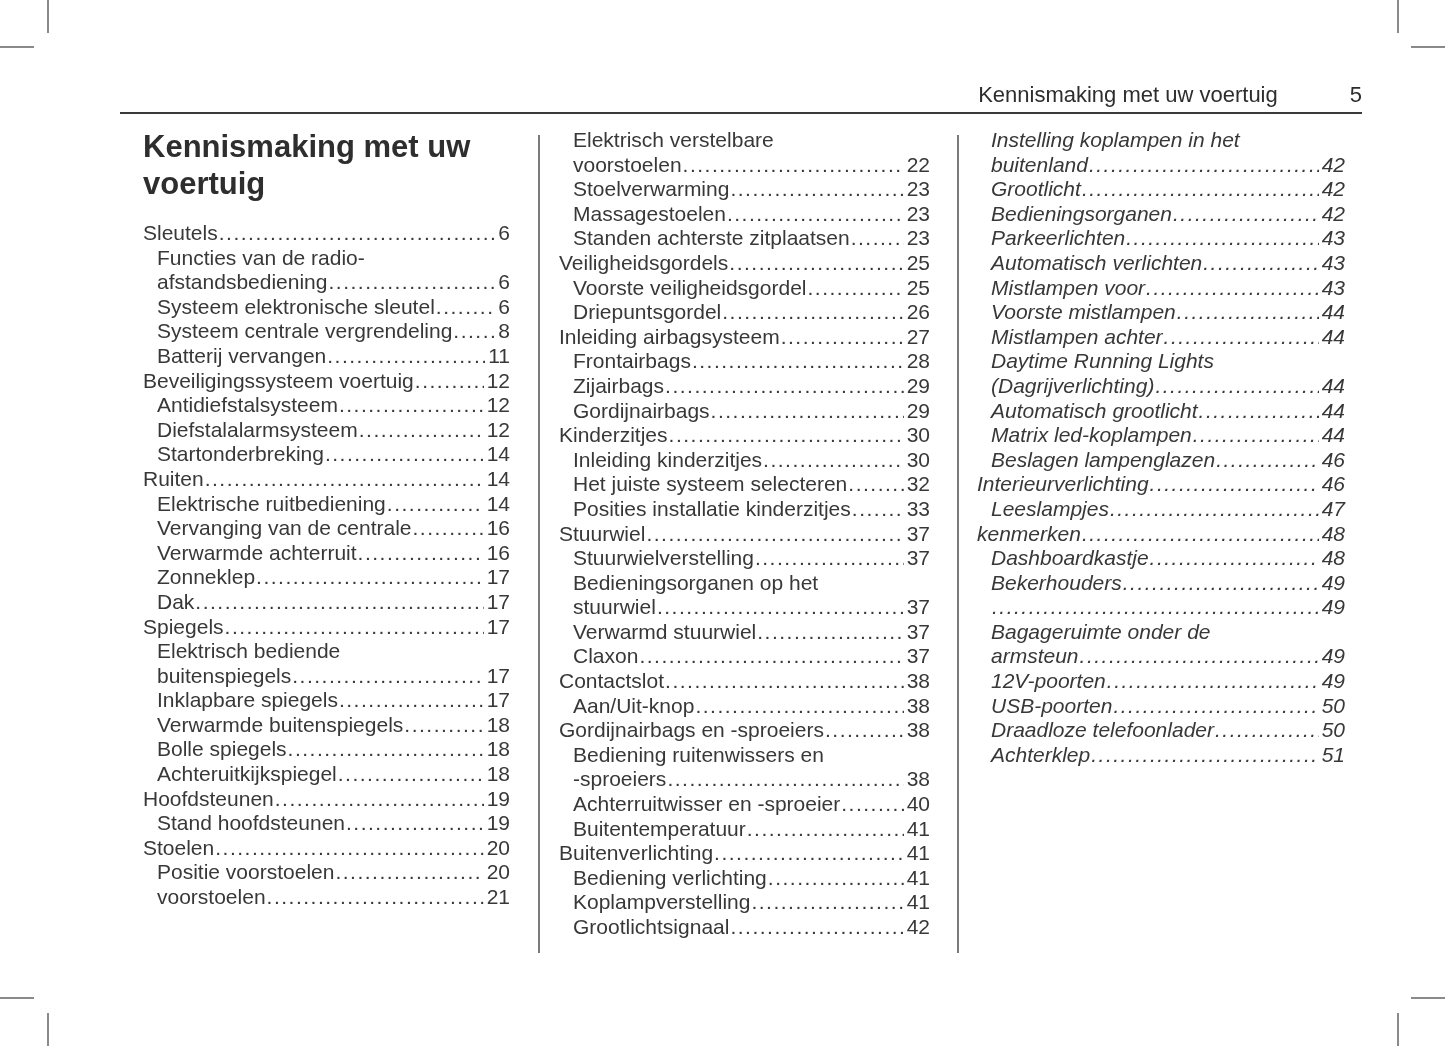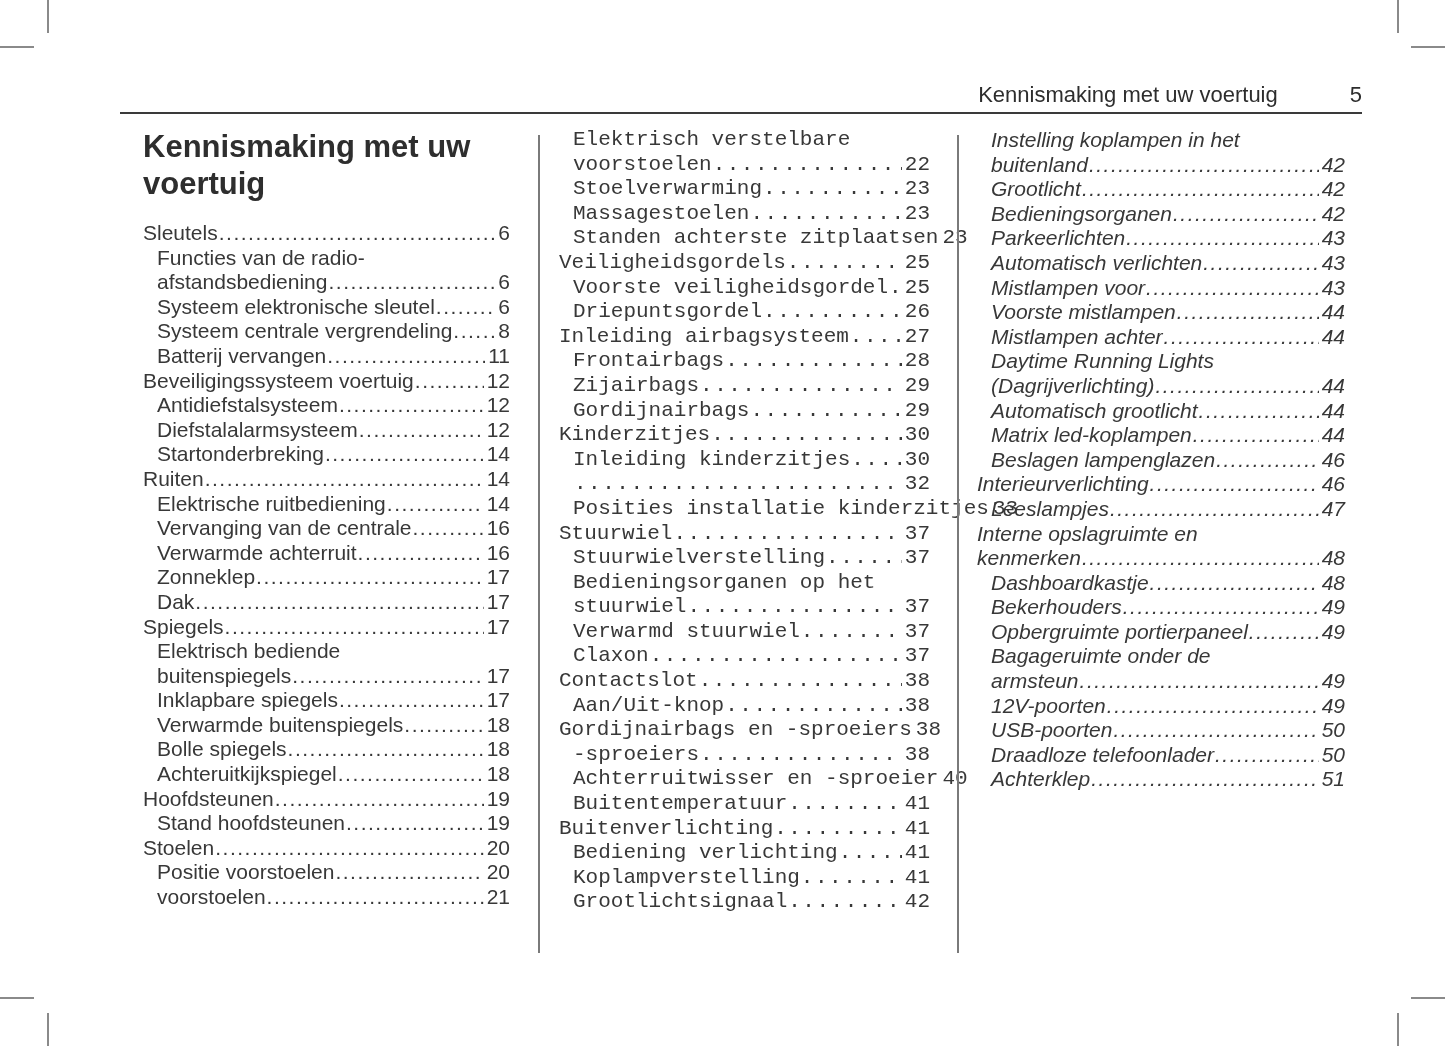--- a/index.html
+++ b/index.html
@@ -46,7 +46,7 @@
   
   .col{position:absolute;top:128px;}
   .col1{left:143px;width:367px;}
-  .col2{left:559px;width:371px;font-family:Liberation Mono, monospace;}
+  .col2{left:559px;width:371px;}
   .col3{left:977px;width:368px;font-style:italic;}
   .divider{position:absolute;top:135px;height:818px;width:2px;background:var(--divider);}
   .div1{left:538px;}

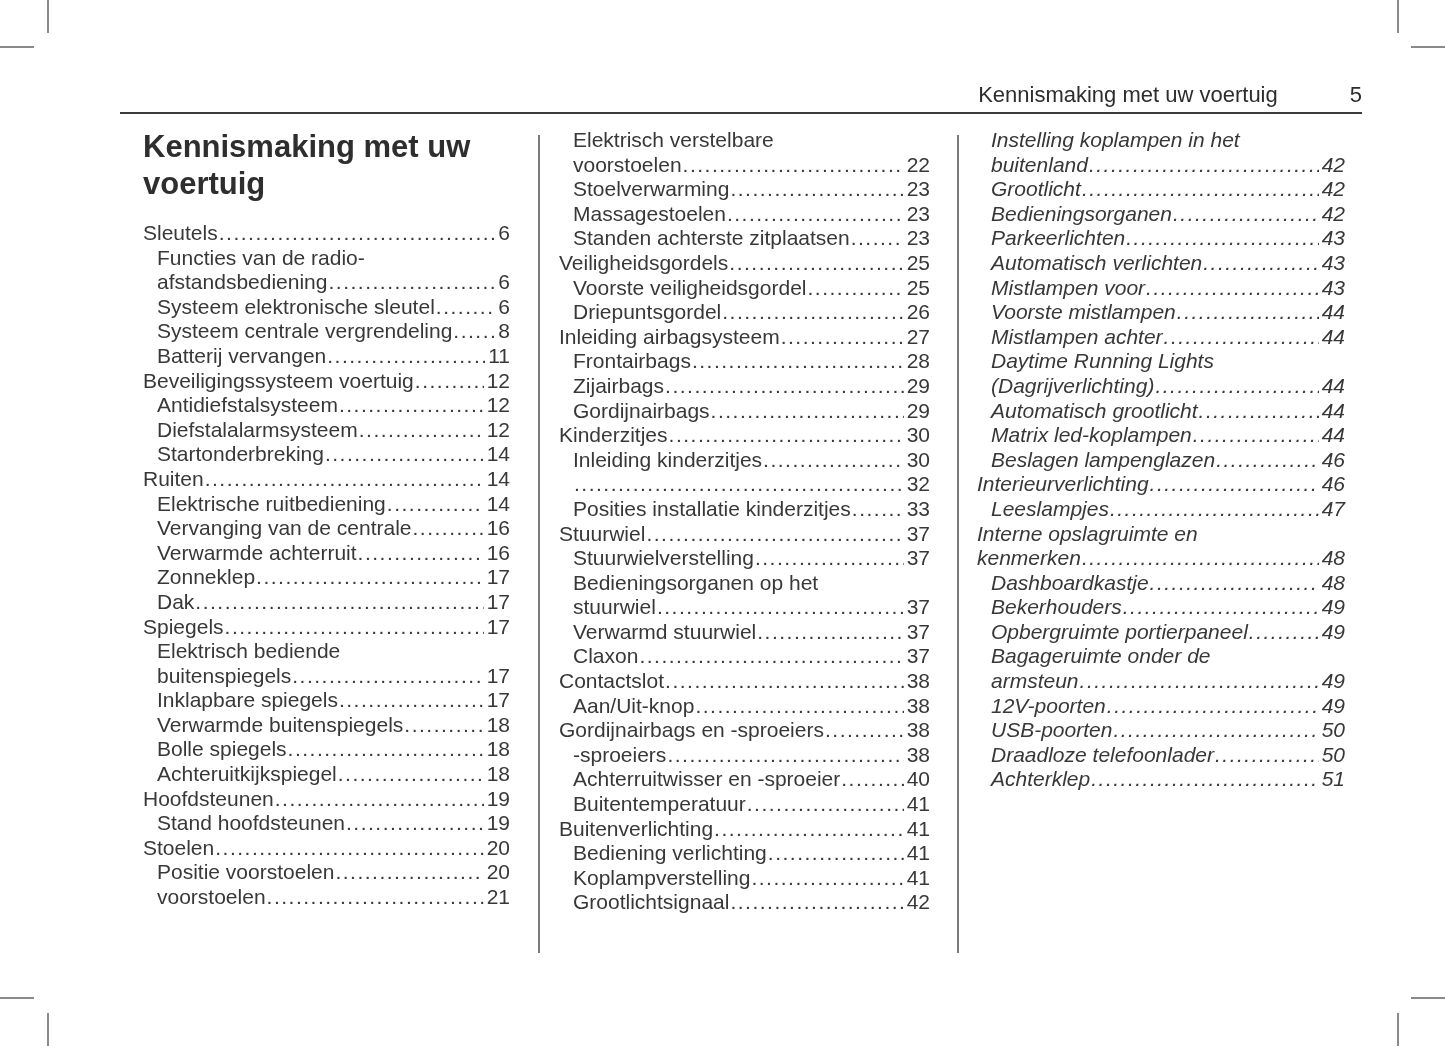--- a/index.html
+++ b/index.html
@@ -299,6 +299,7 @@
         <span class="pg">30</span>
       </div>
       <div class="row lvl1">
+        <span class="txt">Het juiste systeem selecteren</span>
         <span class="dots">........................................................................................................................</span>
         <span class="pg">32</span>
       </div>

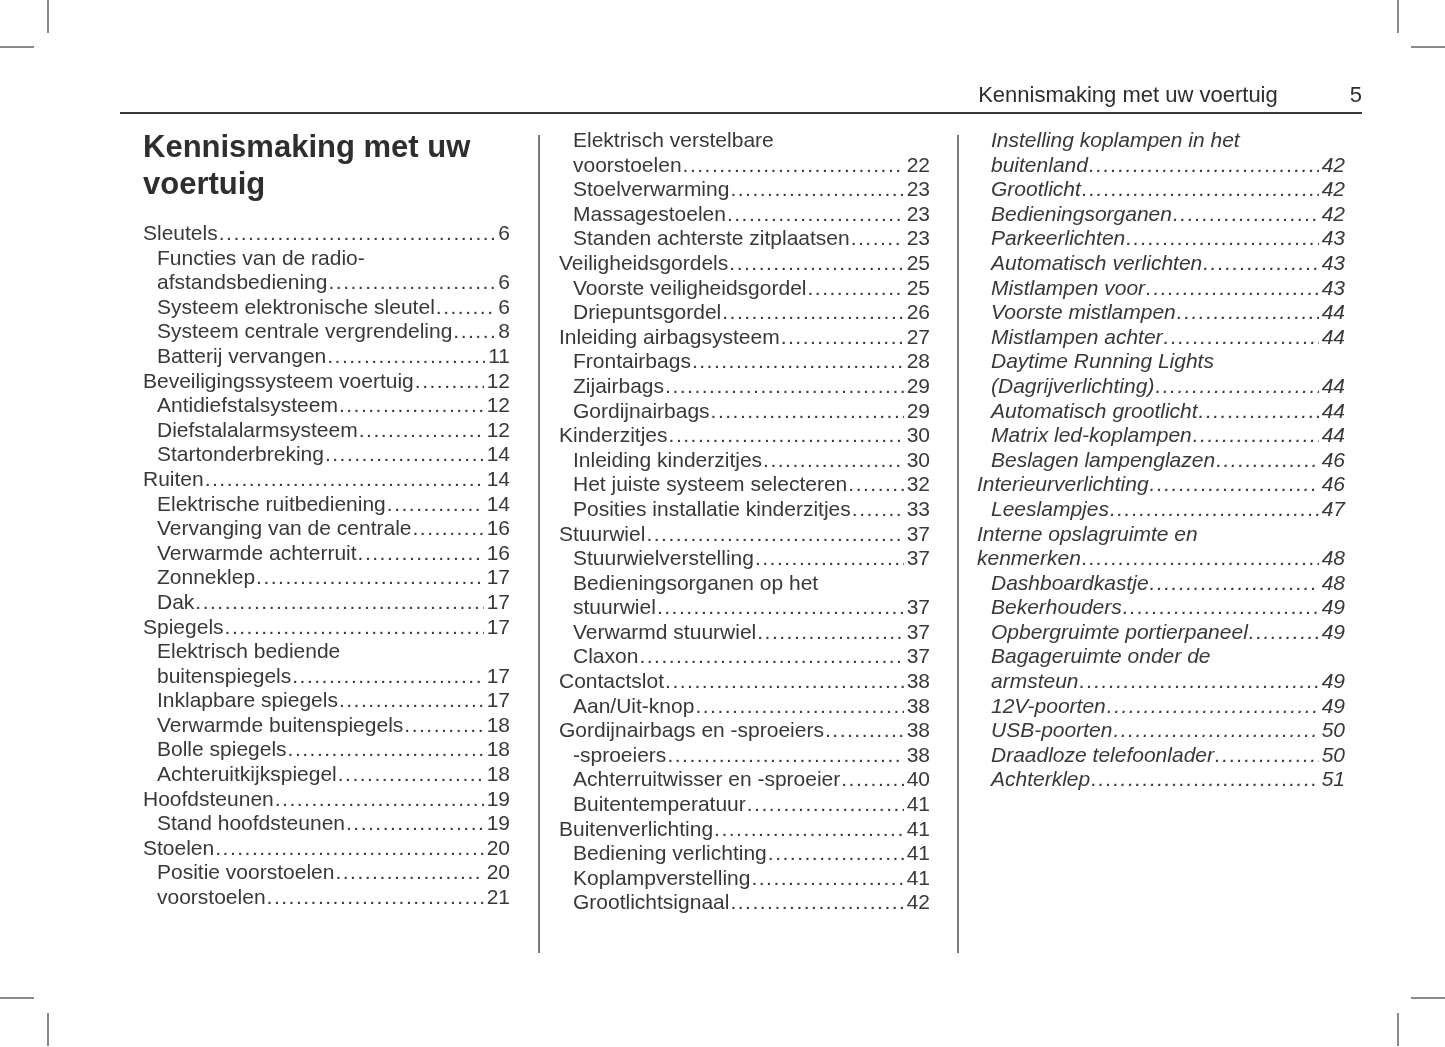--- a/index.html
+++ b/index.html
@@ -470,9 +470,6 @@
         <span class="pg">47</span>
       </div>
       <div class="row">
-        <span class="txt">Interne opslagruimte en</span>
-      </div>
-      <div class="row">
         <span class="txt">kenmerken</span>
         <span class="dots">........................................................................................................................</span>
         <span class="pg">48</span>

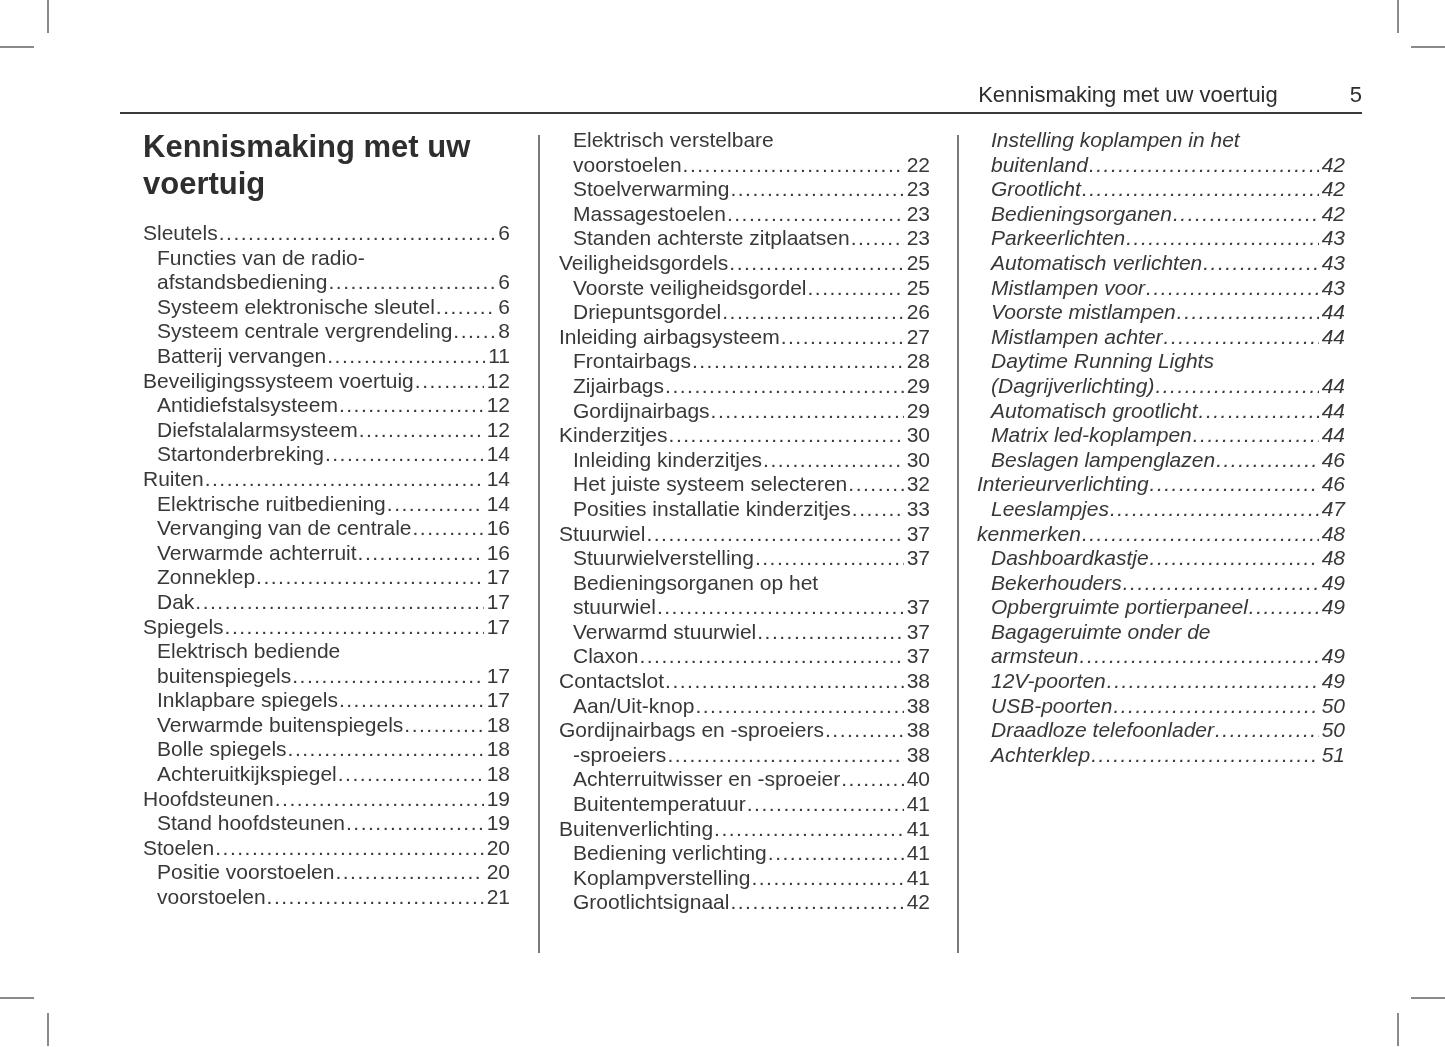--- a/index.html
+++ b/index.html
@@ -485,7 +485,6 @@
         <span class="pg">49</span>
       </div>
       <div class="row lvl1">
-        <span class="txt">Opbergruimte portierpaneel</span>
         <span class="dots">........................................................................................................................</span>
         <span class="pg">49</span>
       </div>

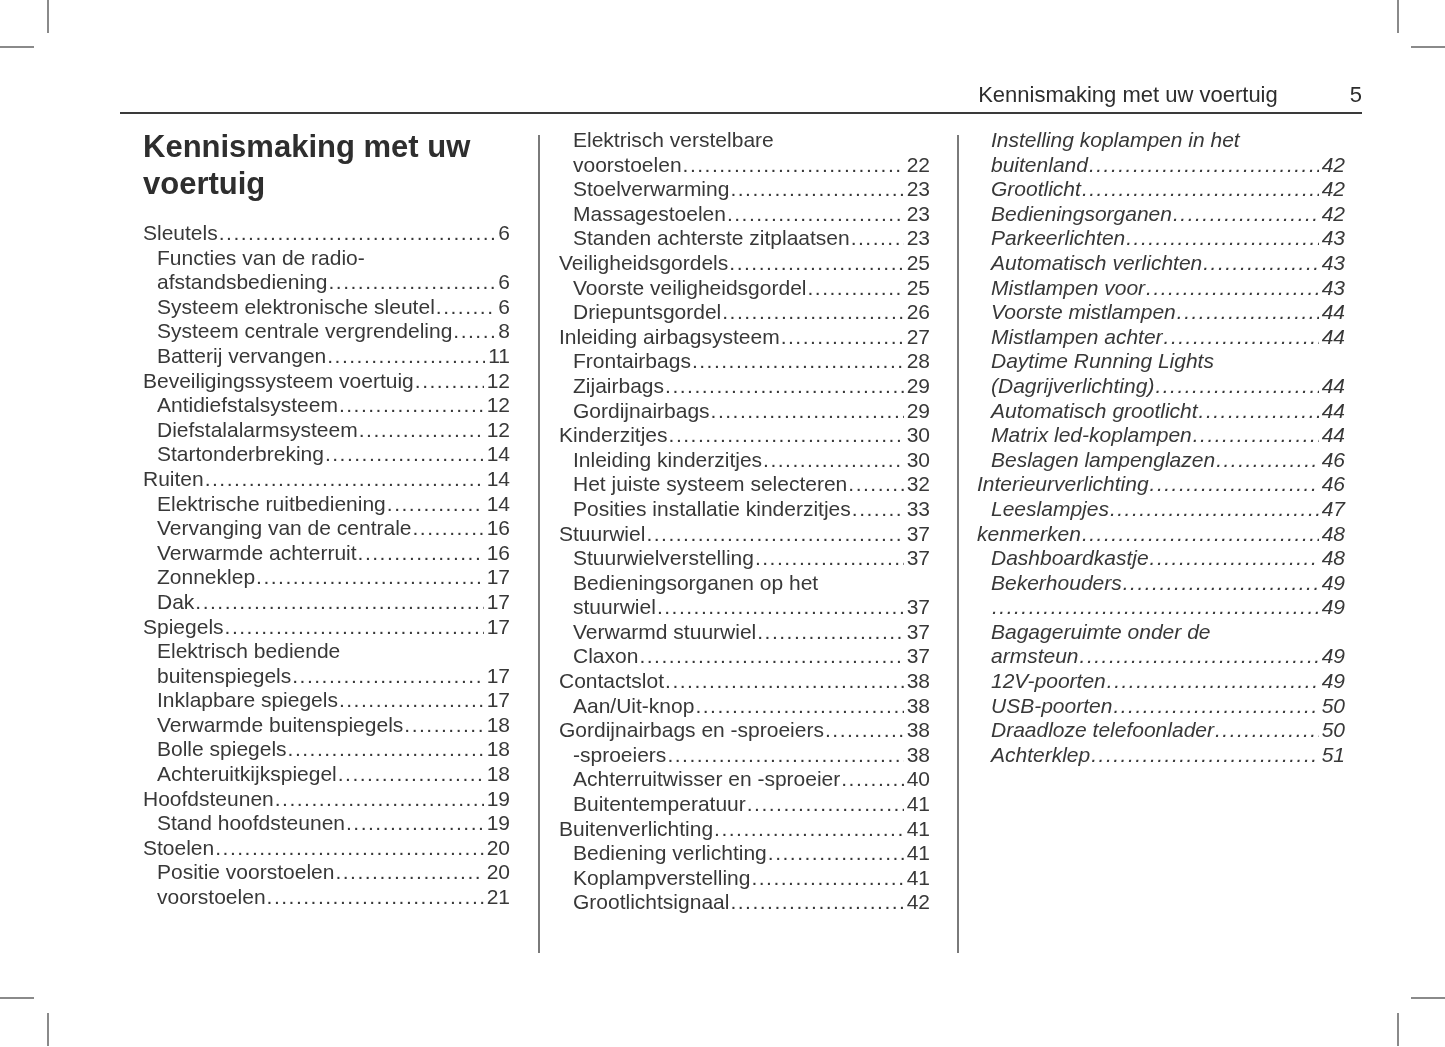--- a/index.html
+++ b/index.html
@@ -352,6 +352,9 @@
         <span class="pg">38</span>
       </div>
       <div class="row lvl1">
+        <span class="txt">Bediening ruitenwissers en</span>
+      </div>
+      <div class="row lvl1">
         <span class="txt">-sproeiers</span>
         <span class="dots">........................................................................................................................</span>
         <span class="pg">38</span>

